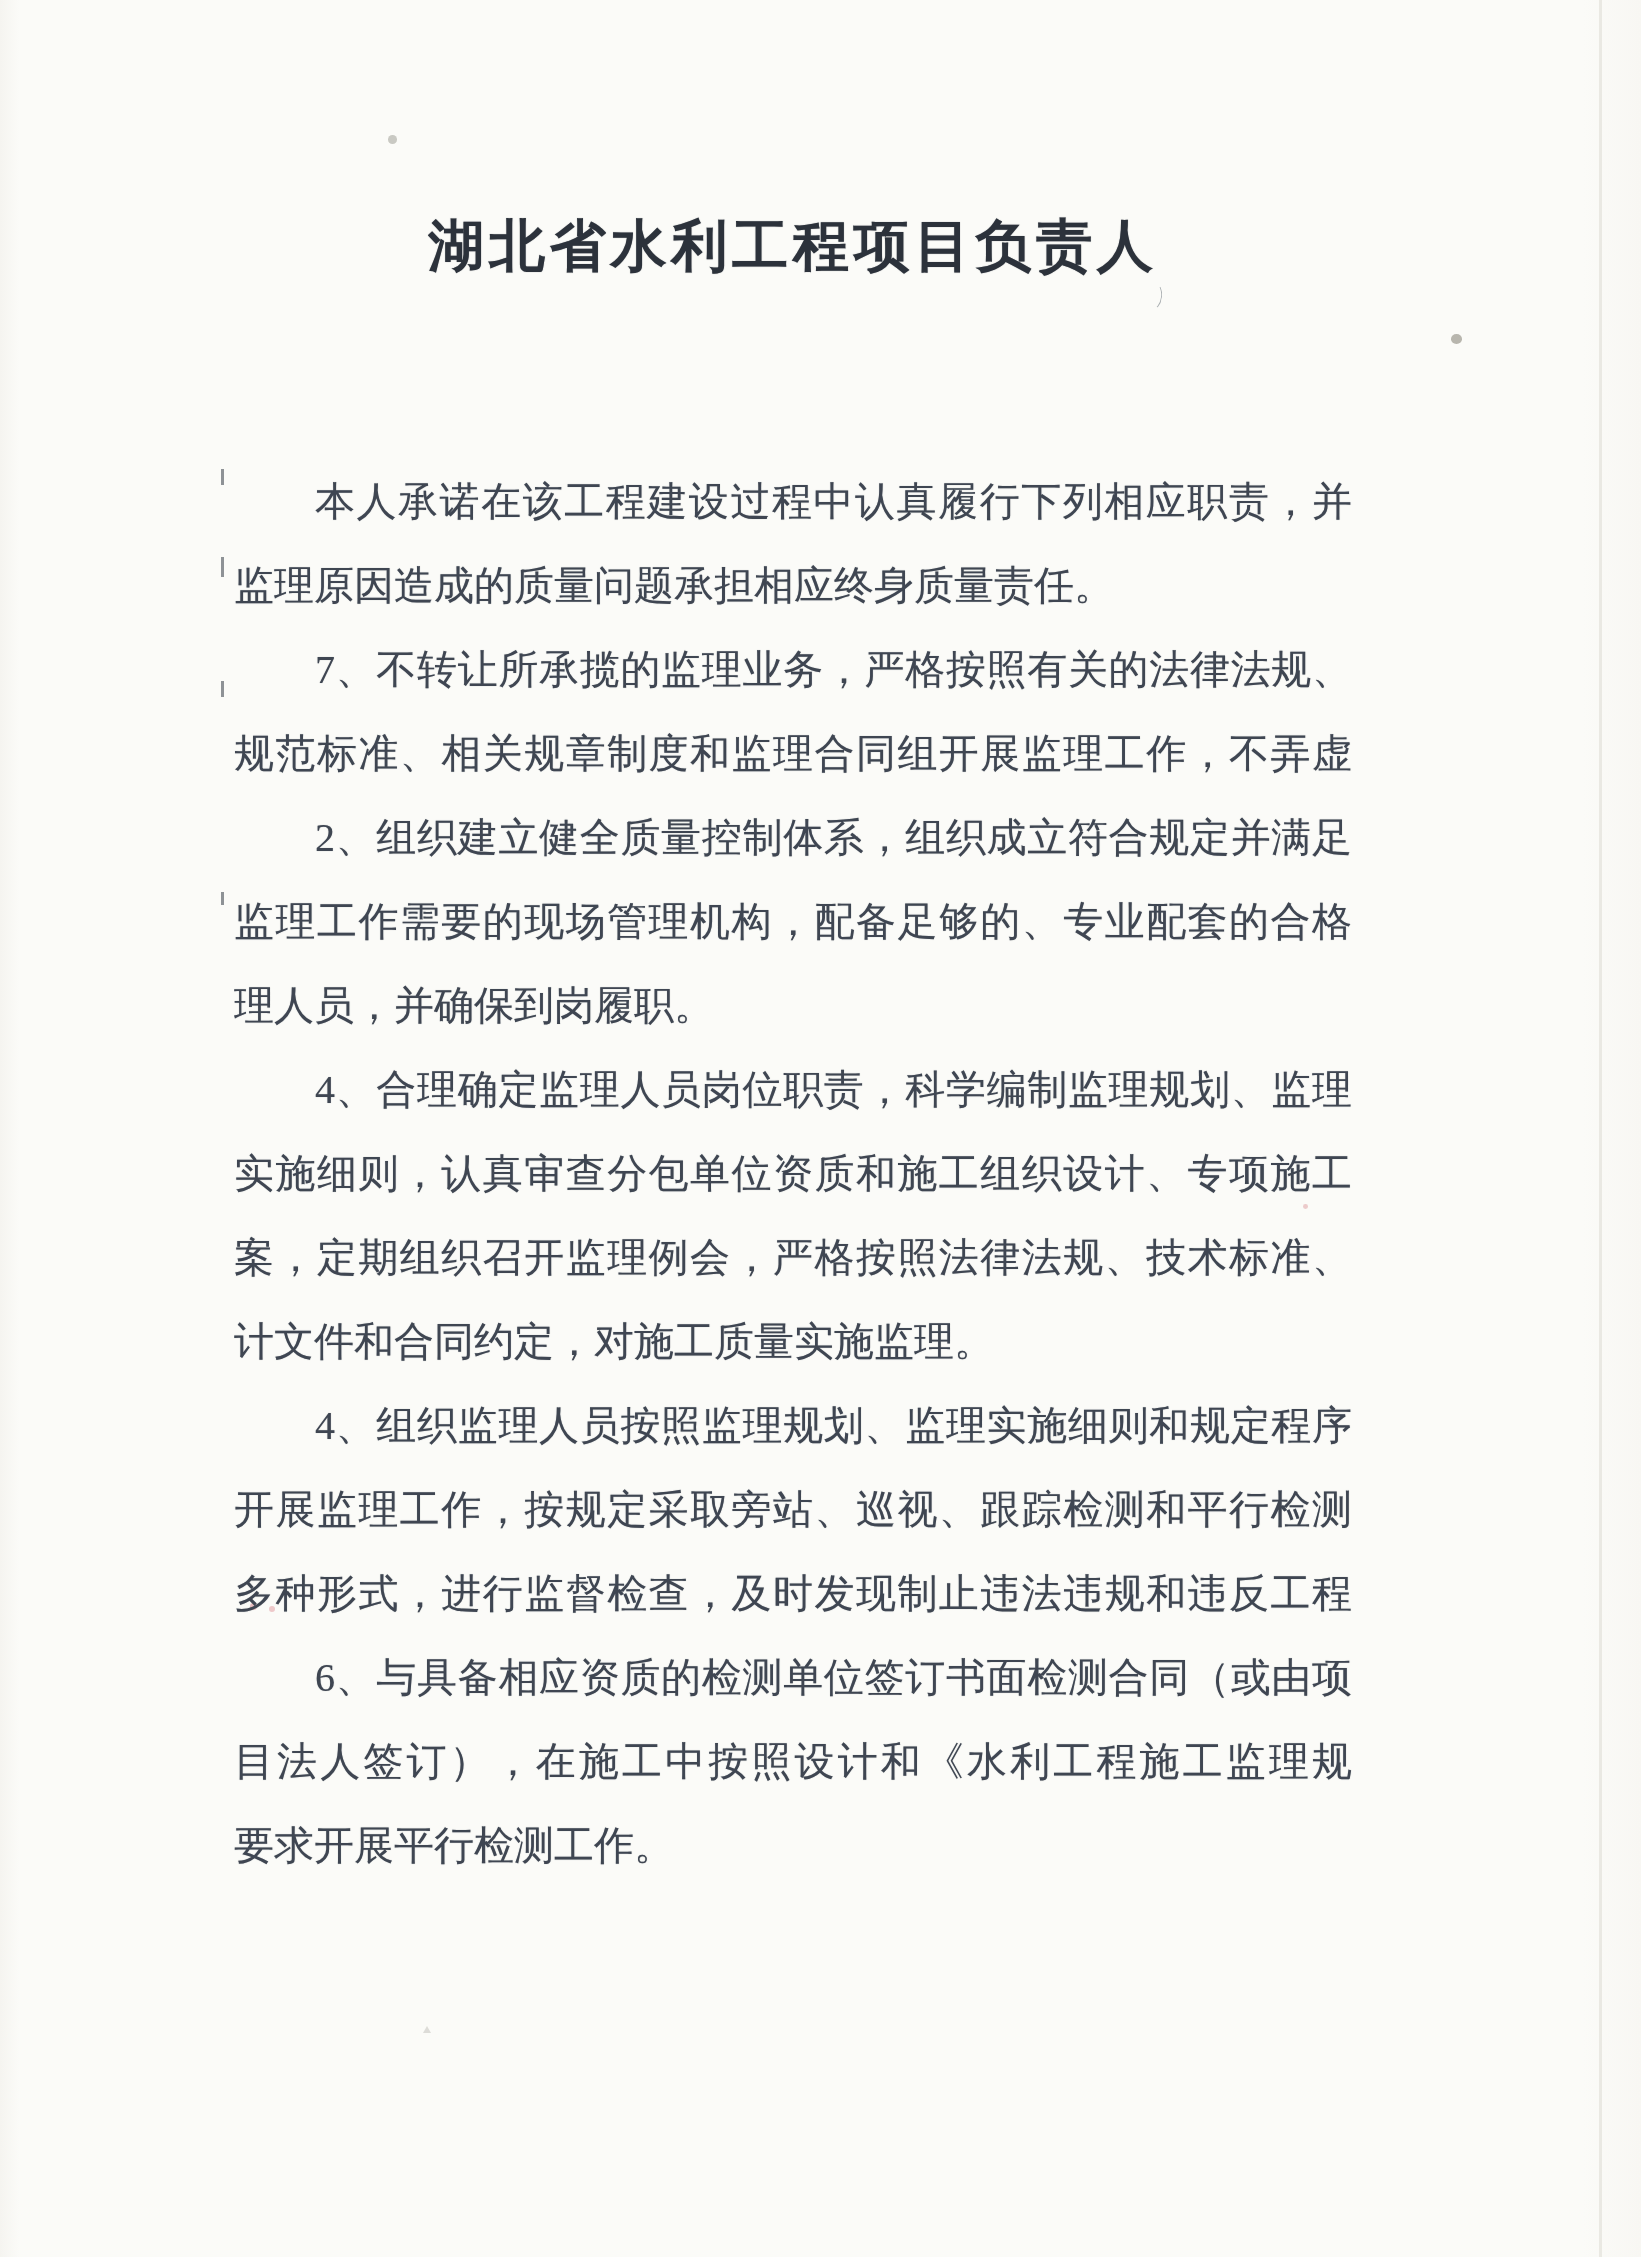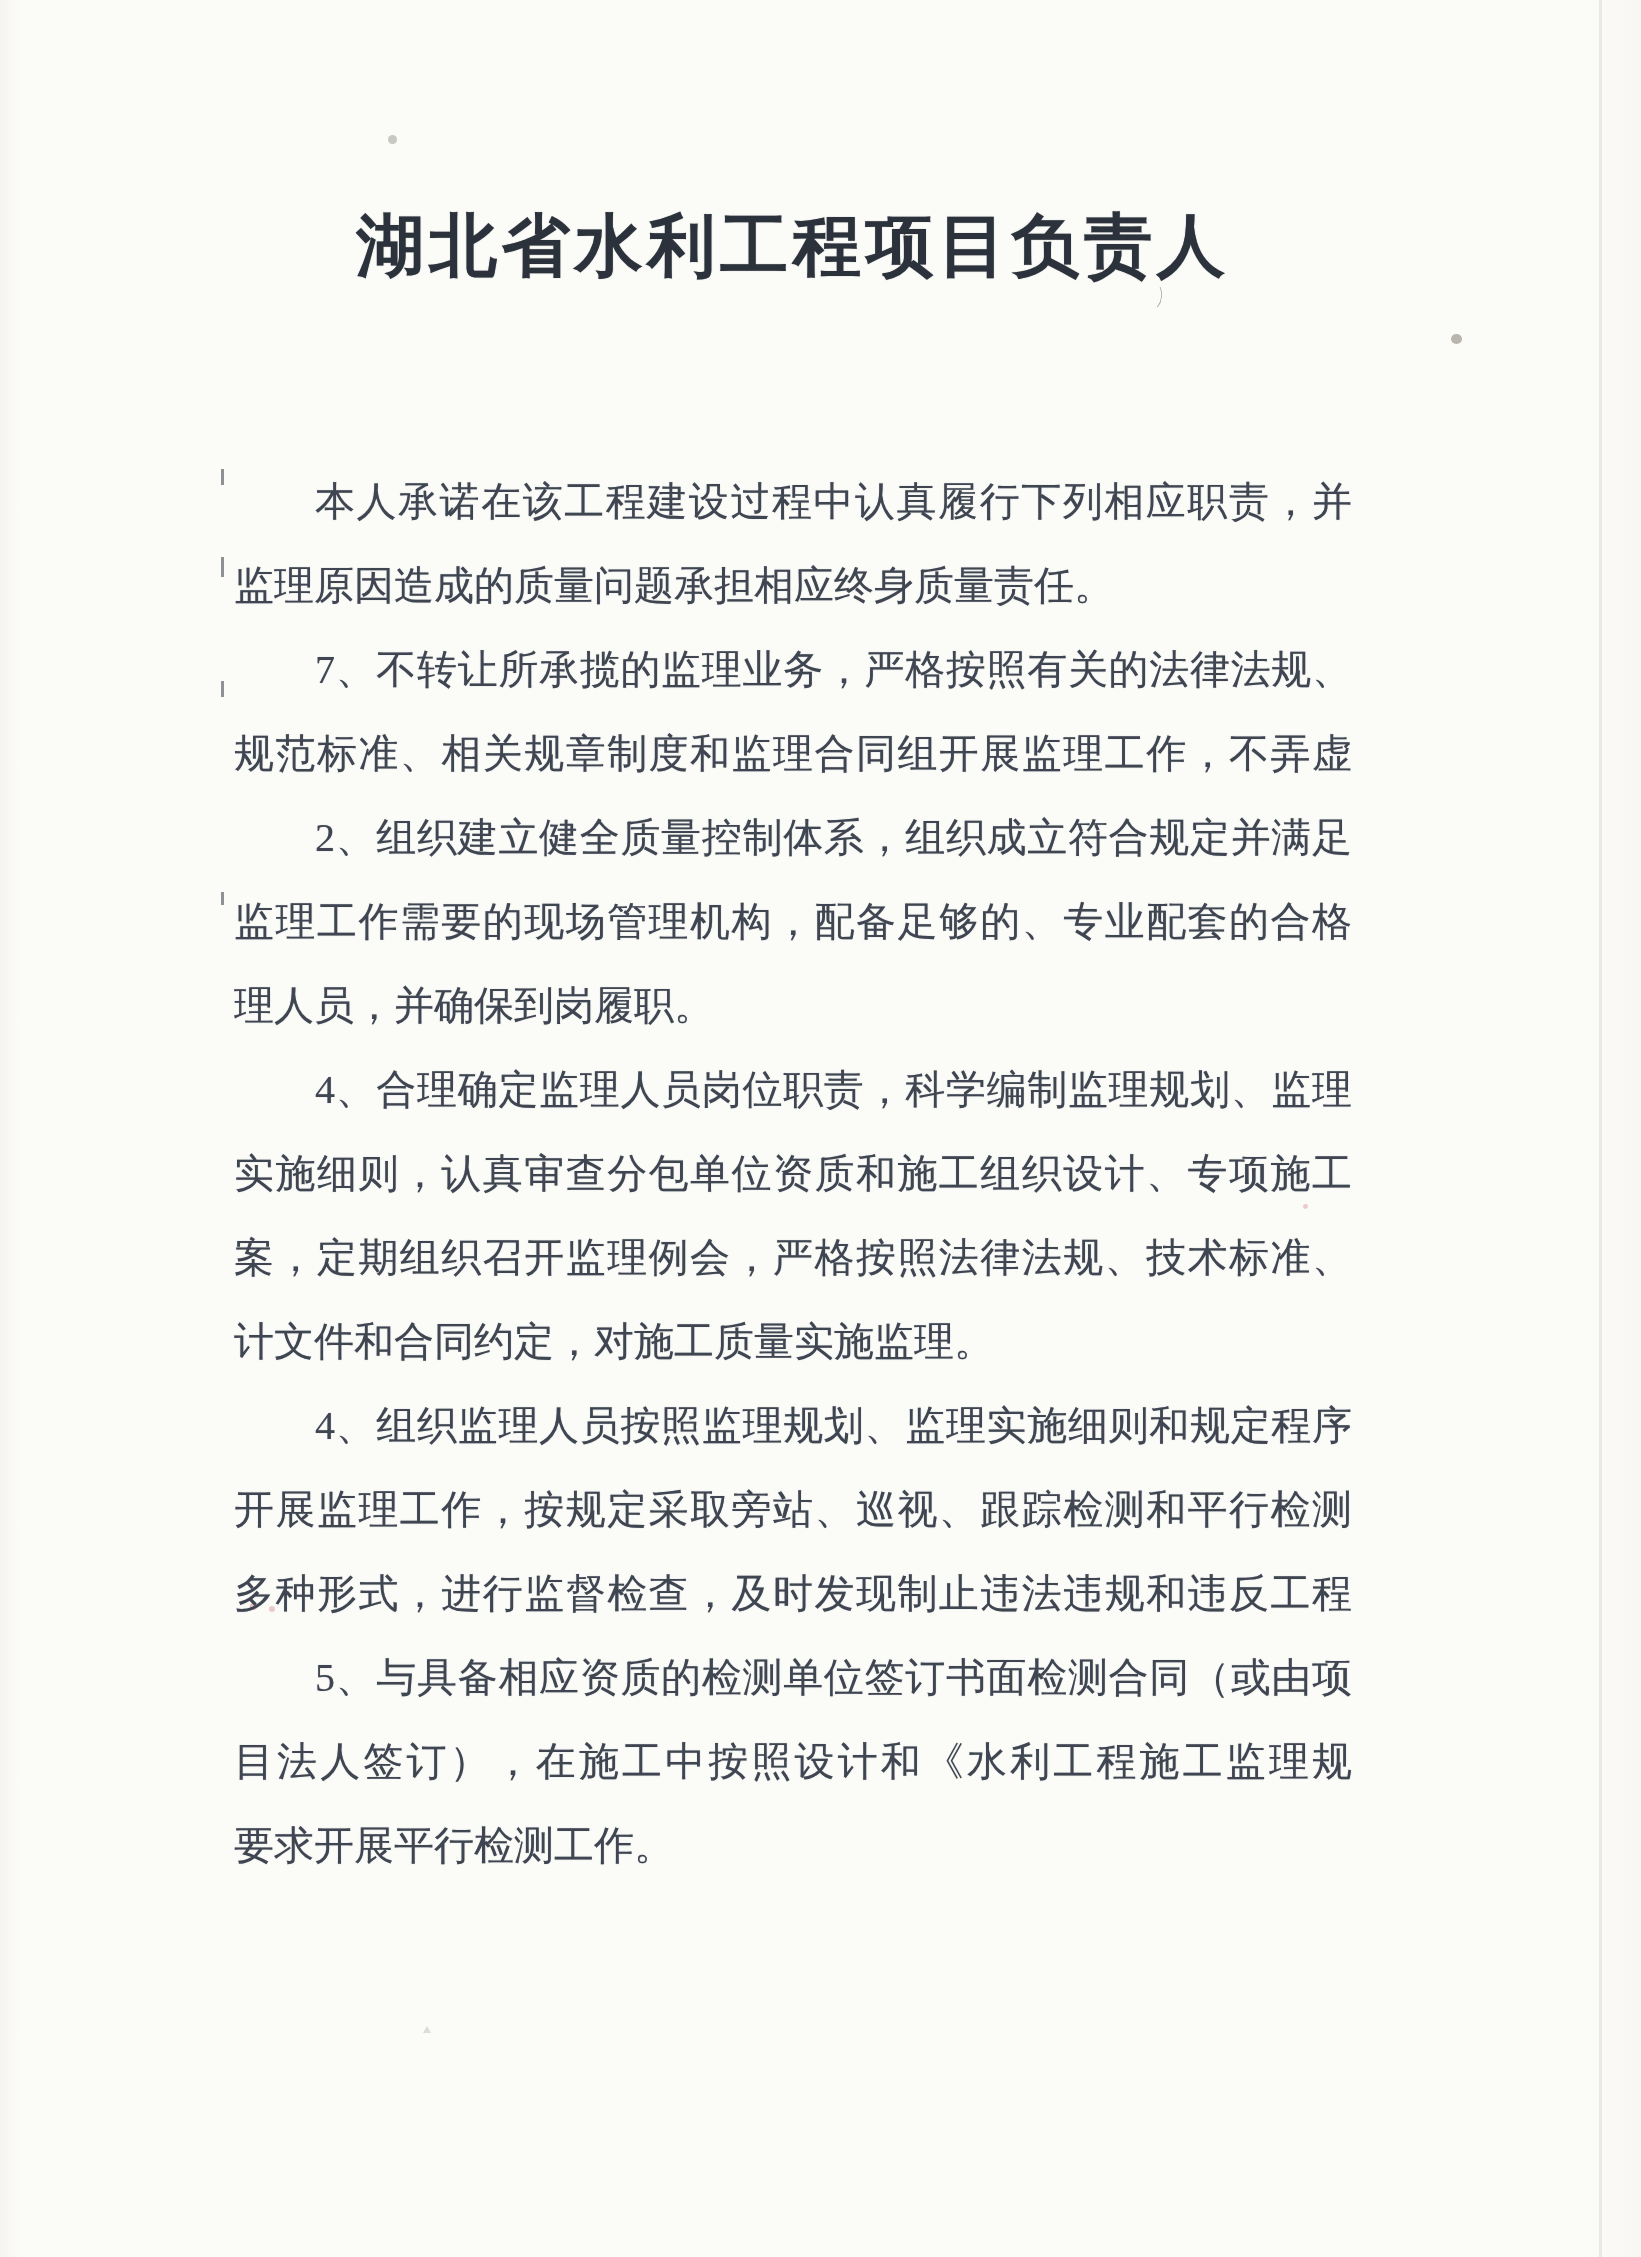--- a/index.html
+++ b/index.html
@@ -23,7 +23,7 @@
     text-align:center;color:#2c323b;font-weight:bold;
   }
   .t-line{
-    font-size:68px;line-height:82px;letter-spacing:4.8px;
+    font-size:56px;line-height:82px;letter-spacing:4.8px;
     text-shadow:0 0 1px rgba(44,50,59,.55);
     white-space:nowrap;
   }

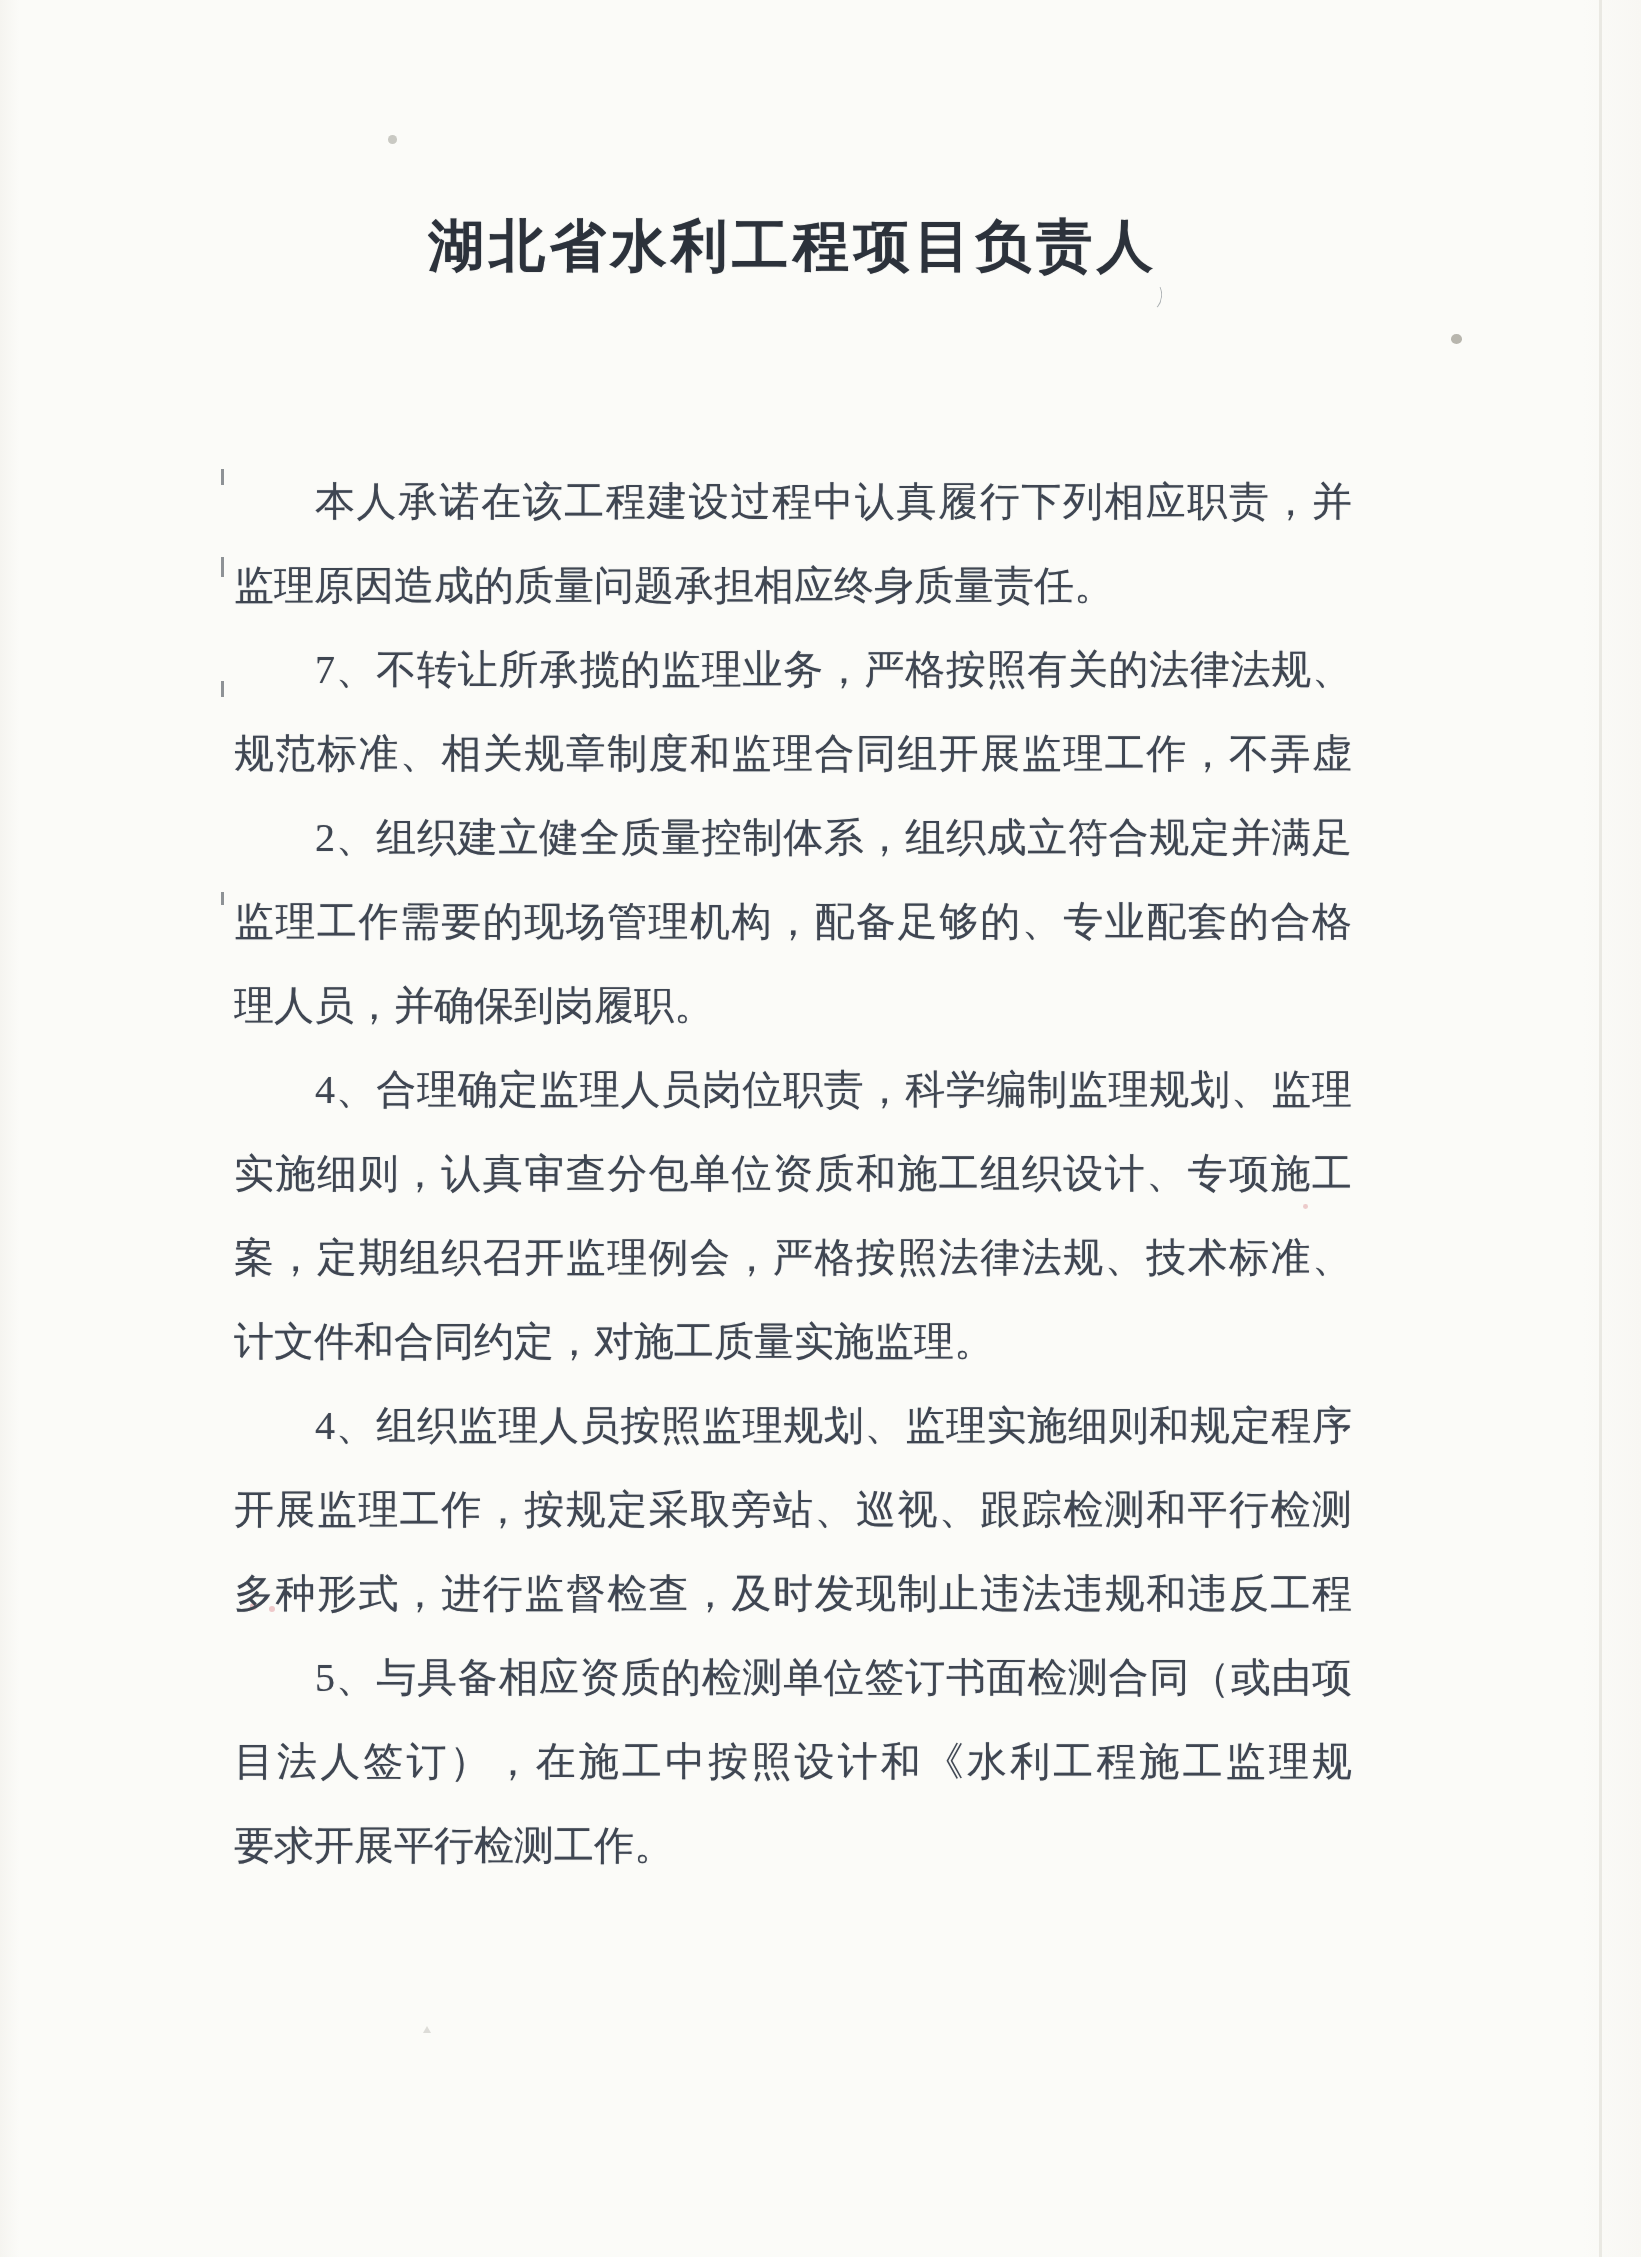--- a/index.html
+++ b/index.html
@@ -107,7 +107,7 @@
     <div class="ln fill">开展监理工作，按规定采取旁站、巡视、跟踪检测和平行检测等</div>
     <div class="ln fill">多种形式，进行监督检查，及时发现制止违法违规和违反工程建</div>
 
-    <div class="ln ind fill">5、与具备相应资质的检测单位签订书面检测合同（或由项</div>
+    <div class="ln ind fill">6、与具备相应资质的检测单位签订书面检测合同（或由项</div>
     <div class="ln fill">目法人签订），在施工中按照设计和《水利工程施工监理规范》</div>
     <div class="ln end">要求开展平行检测工作。</div>
   </div>

